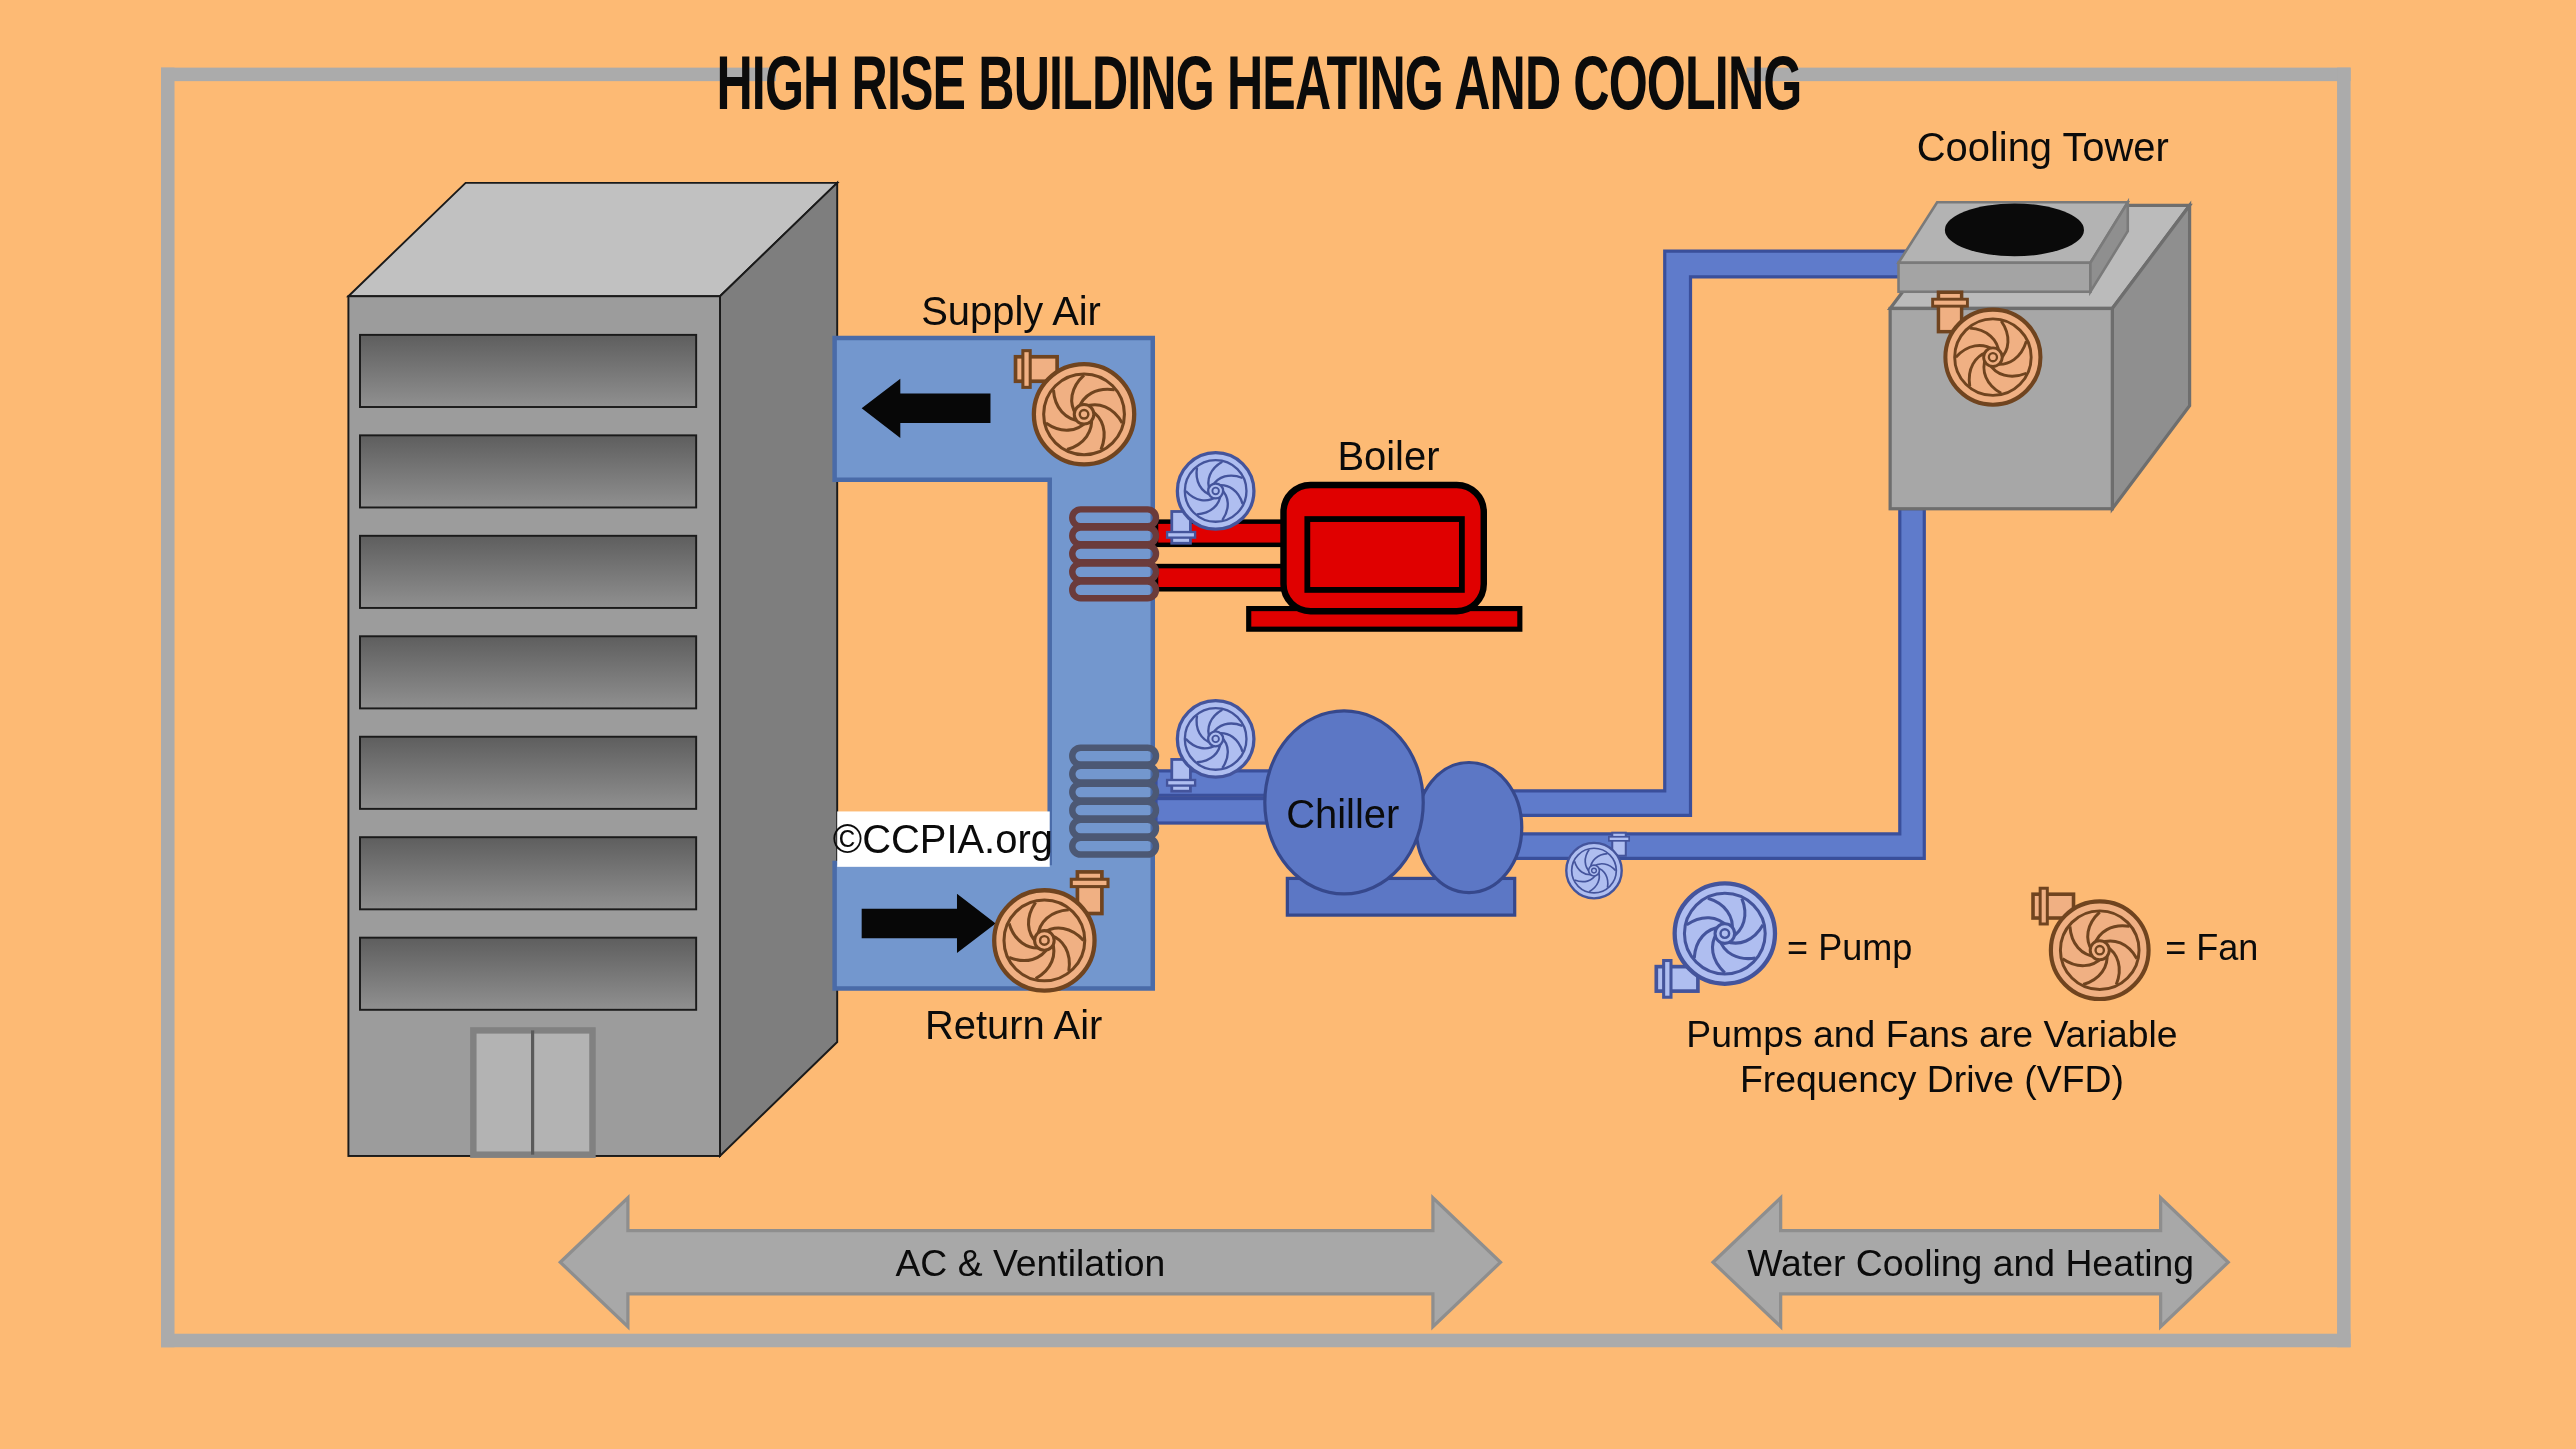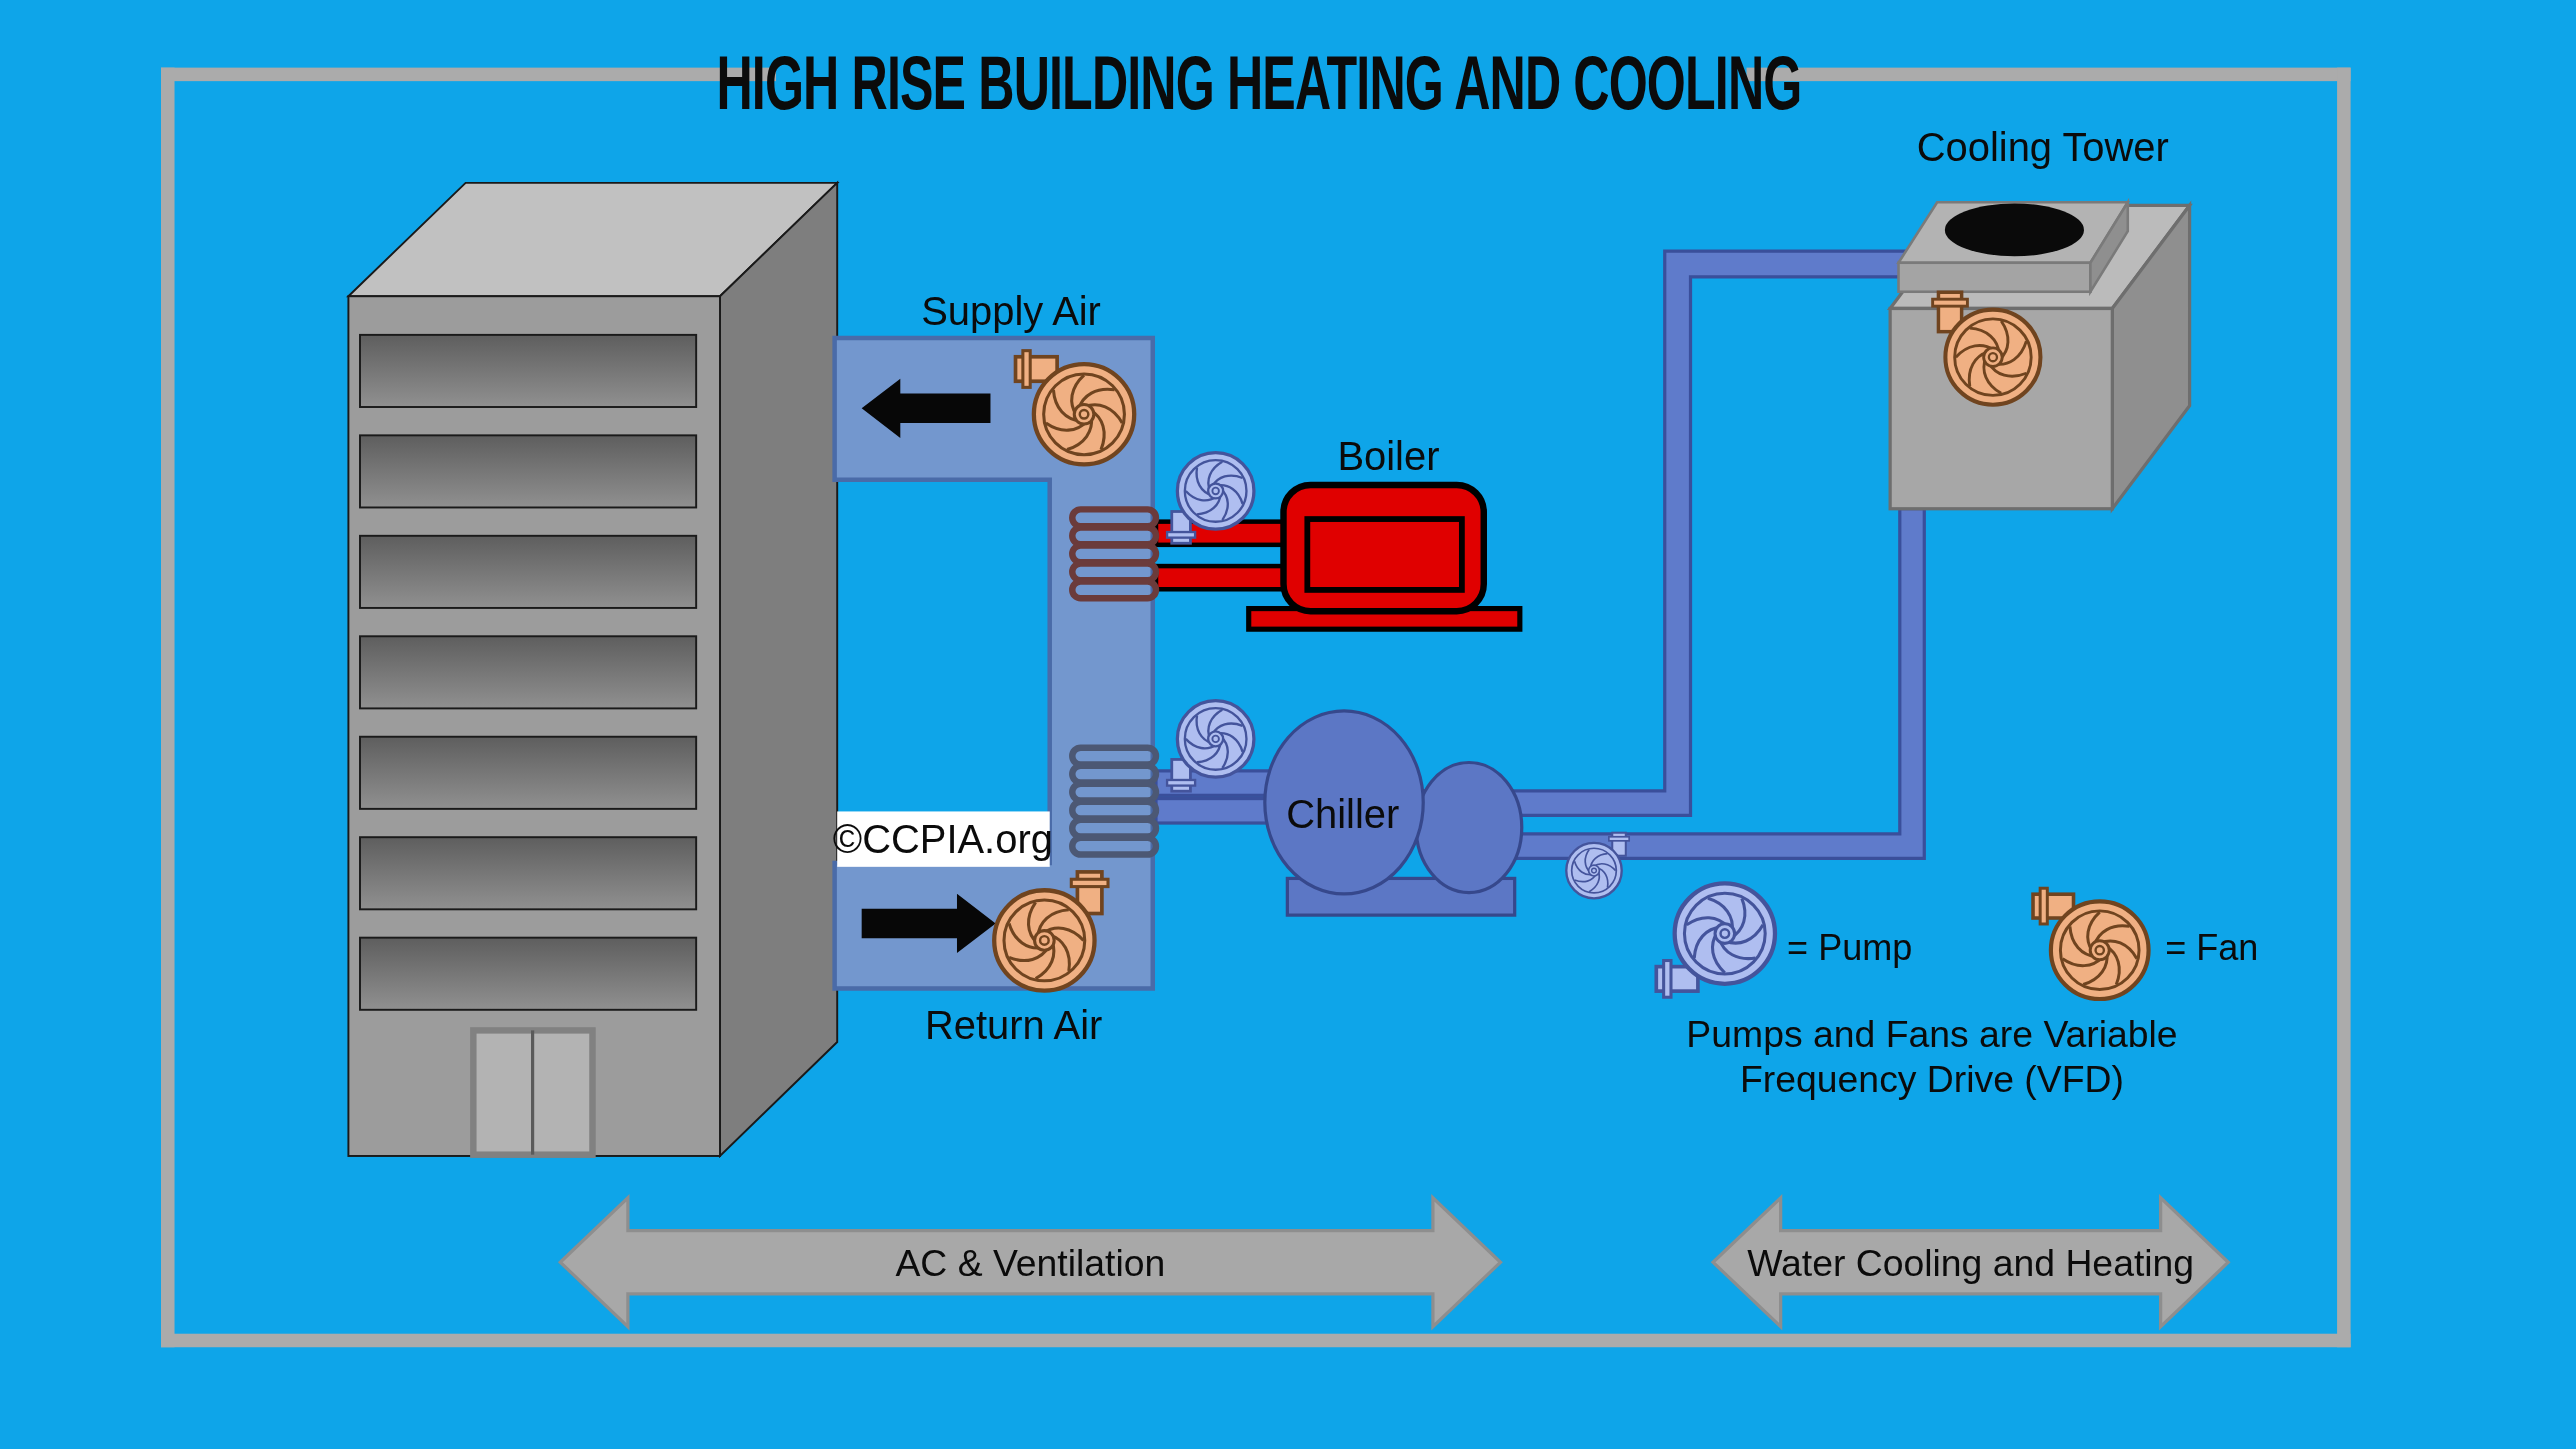--- a/index.html
+++ b/index.html
@@ -3,7 +3,7 @@
 <meta charset="utf-8">
 <style>
   html,body{margin:0;padding:0;background:#ffffff;}
-  #canvas{position:relative;width:2576px;height:1449px;background:#0ea5e9;overflow:hidden;
+  #canvas{position:relative;width:2576px;height:1449px;background:#fdba74;overflow:hidden;
           font-family:"Liberation Sans", sans-serif;}
   svg{display:block;}
   text{font-family:"Liberation Sans", sans-serif;fill:#0b0b0b;}

